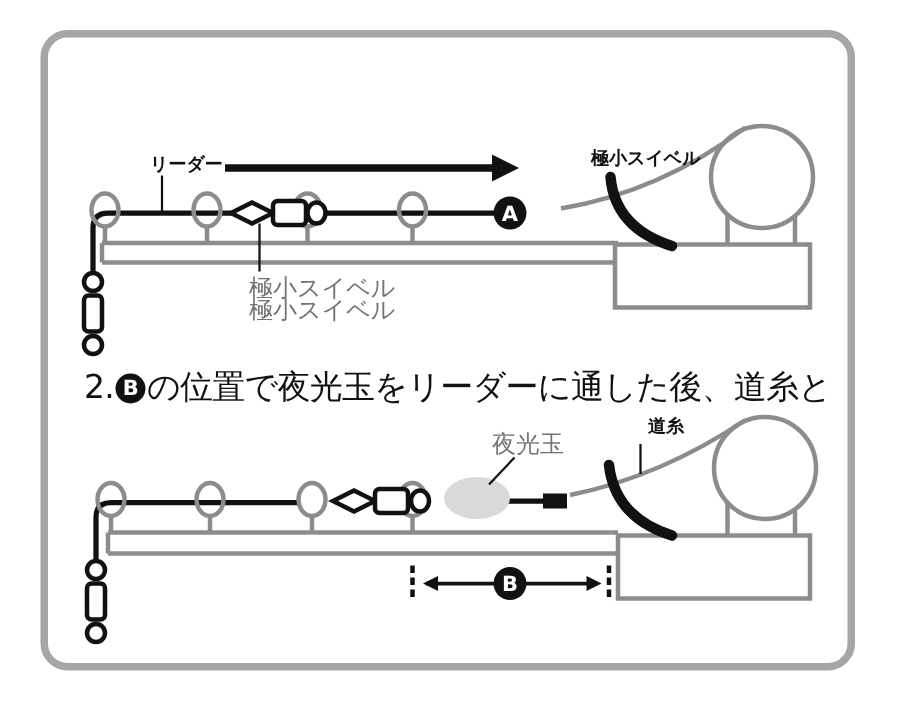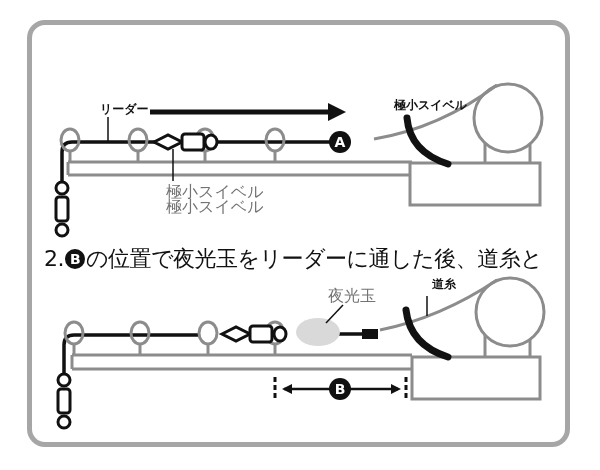--- a/index.html
+++ b/index.html
@@ -14,7 +14,7 @@
     white-space: nowrap;
   }
   .step1 { left: 44px; top: 32px; font-size: 22px; }
-  .step2 { left: 44px; top: 246px; font-size: 22px; }
+  .step2 { left: 56px; top: 246px; font-size: 22px; }
   .badge {
     display: inline-block; width: 20px; height: 20px; border-radius: 50%;
     background: #111; color: #fff; font-size: 14px; font-weight: bold; line-height: 20px;

